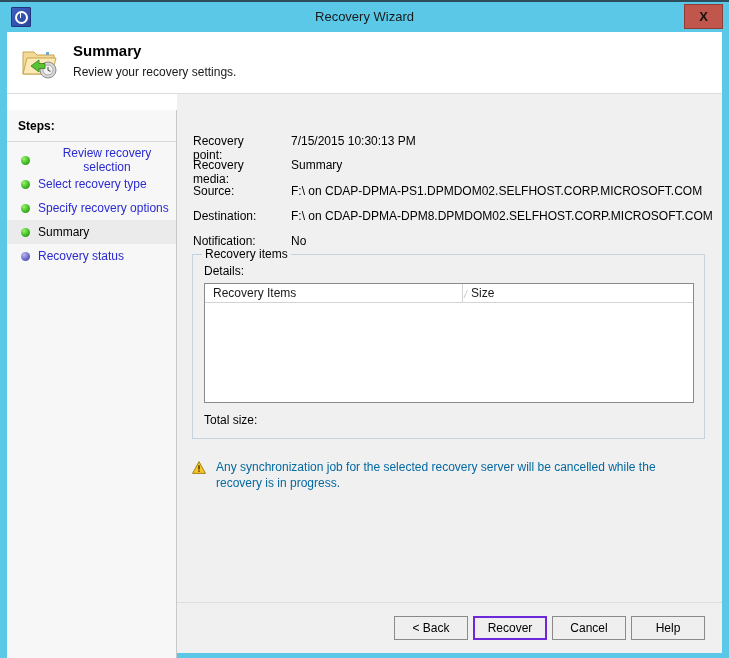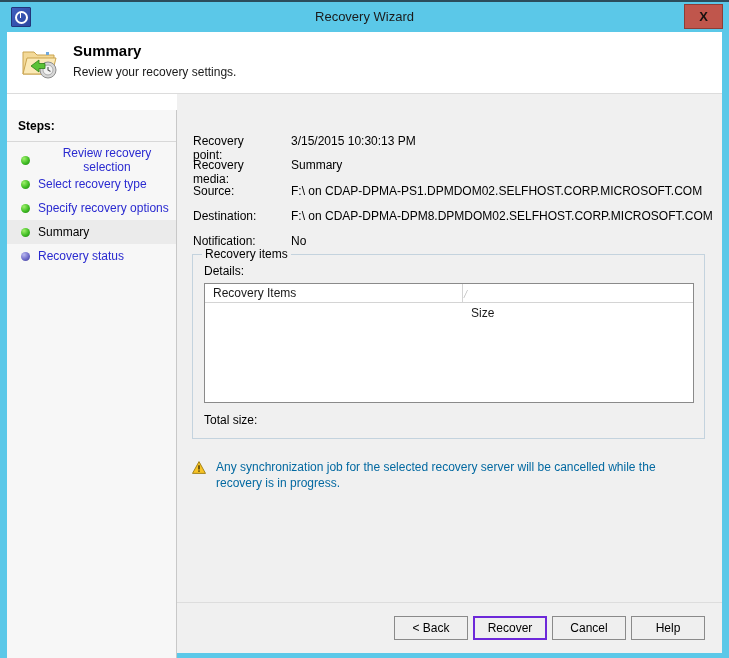--- a/index.html
+++ b/index.html
@@ -408,7 +408,7 @@
 
       <div class="field" style="top:40px;">
         <span class="fname">Recovery point:</span>
-        <span class="fval">3/15/2015 10:30:13 PM</span>
+        <span class="fval">7/15/2015 10:30:13 PM</span>
       </div>
       <div class="field" style="top:64px;">
         <span class="fname">Recovery media:</span>

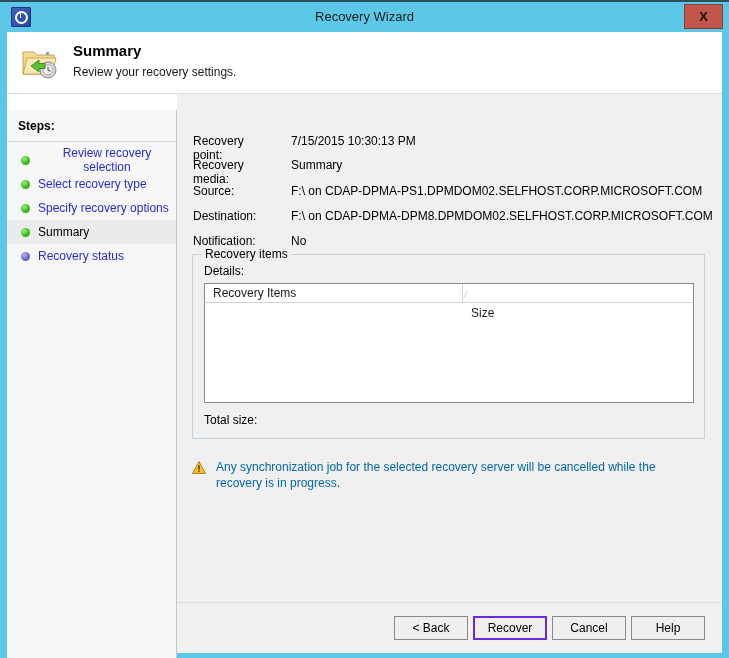--- a/index.html
+++ b/index.html
@@ -256,7 +256,7 @@
     cursor: pointer;
   }
   #col-items { left: 0; width: 258px; padding-left: 8px; border-right: 1px solid #d4d4d4; }
-  #col-size  { left: 258px; width: 230px; padding-left: 8px; margin-top: 20px; }
+  #col-size  { left: 258px; width: 230px; padding-left: 8px; }
   #sort-indicator {
     position: absolute;
     left: 260px; top: 4px;

